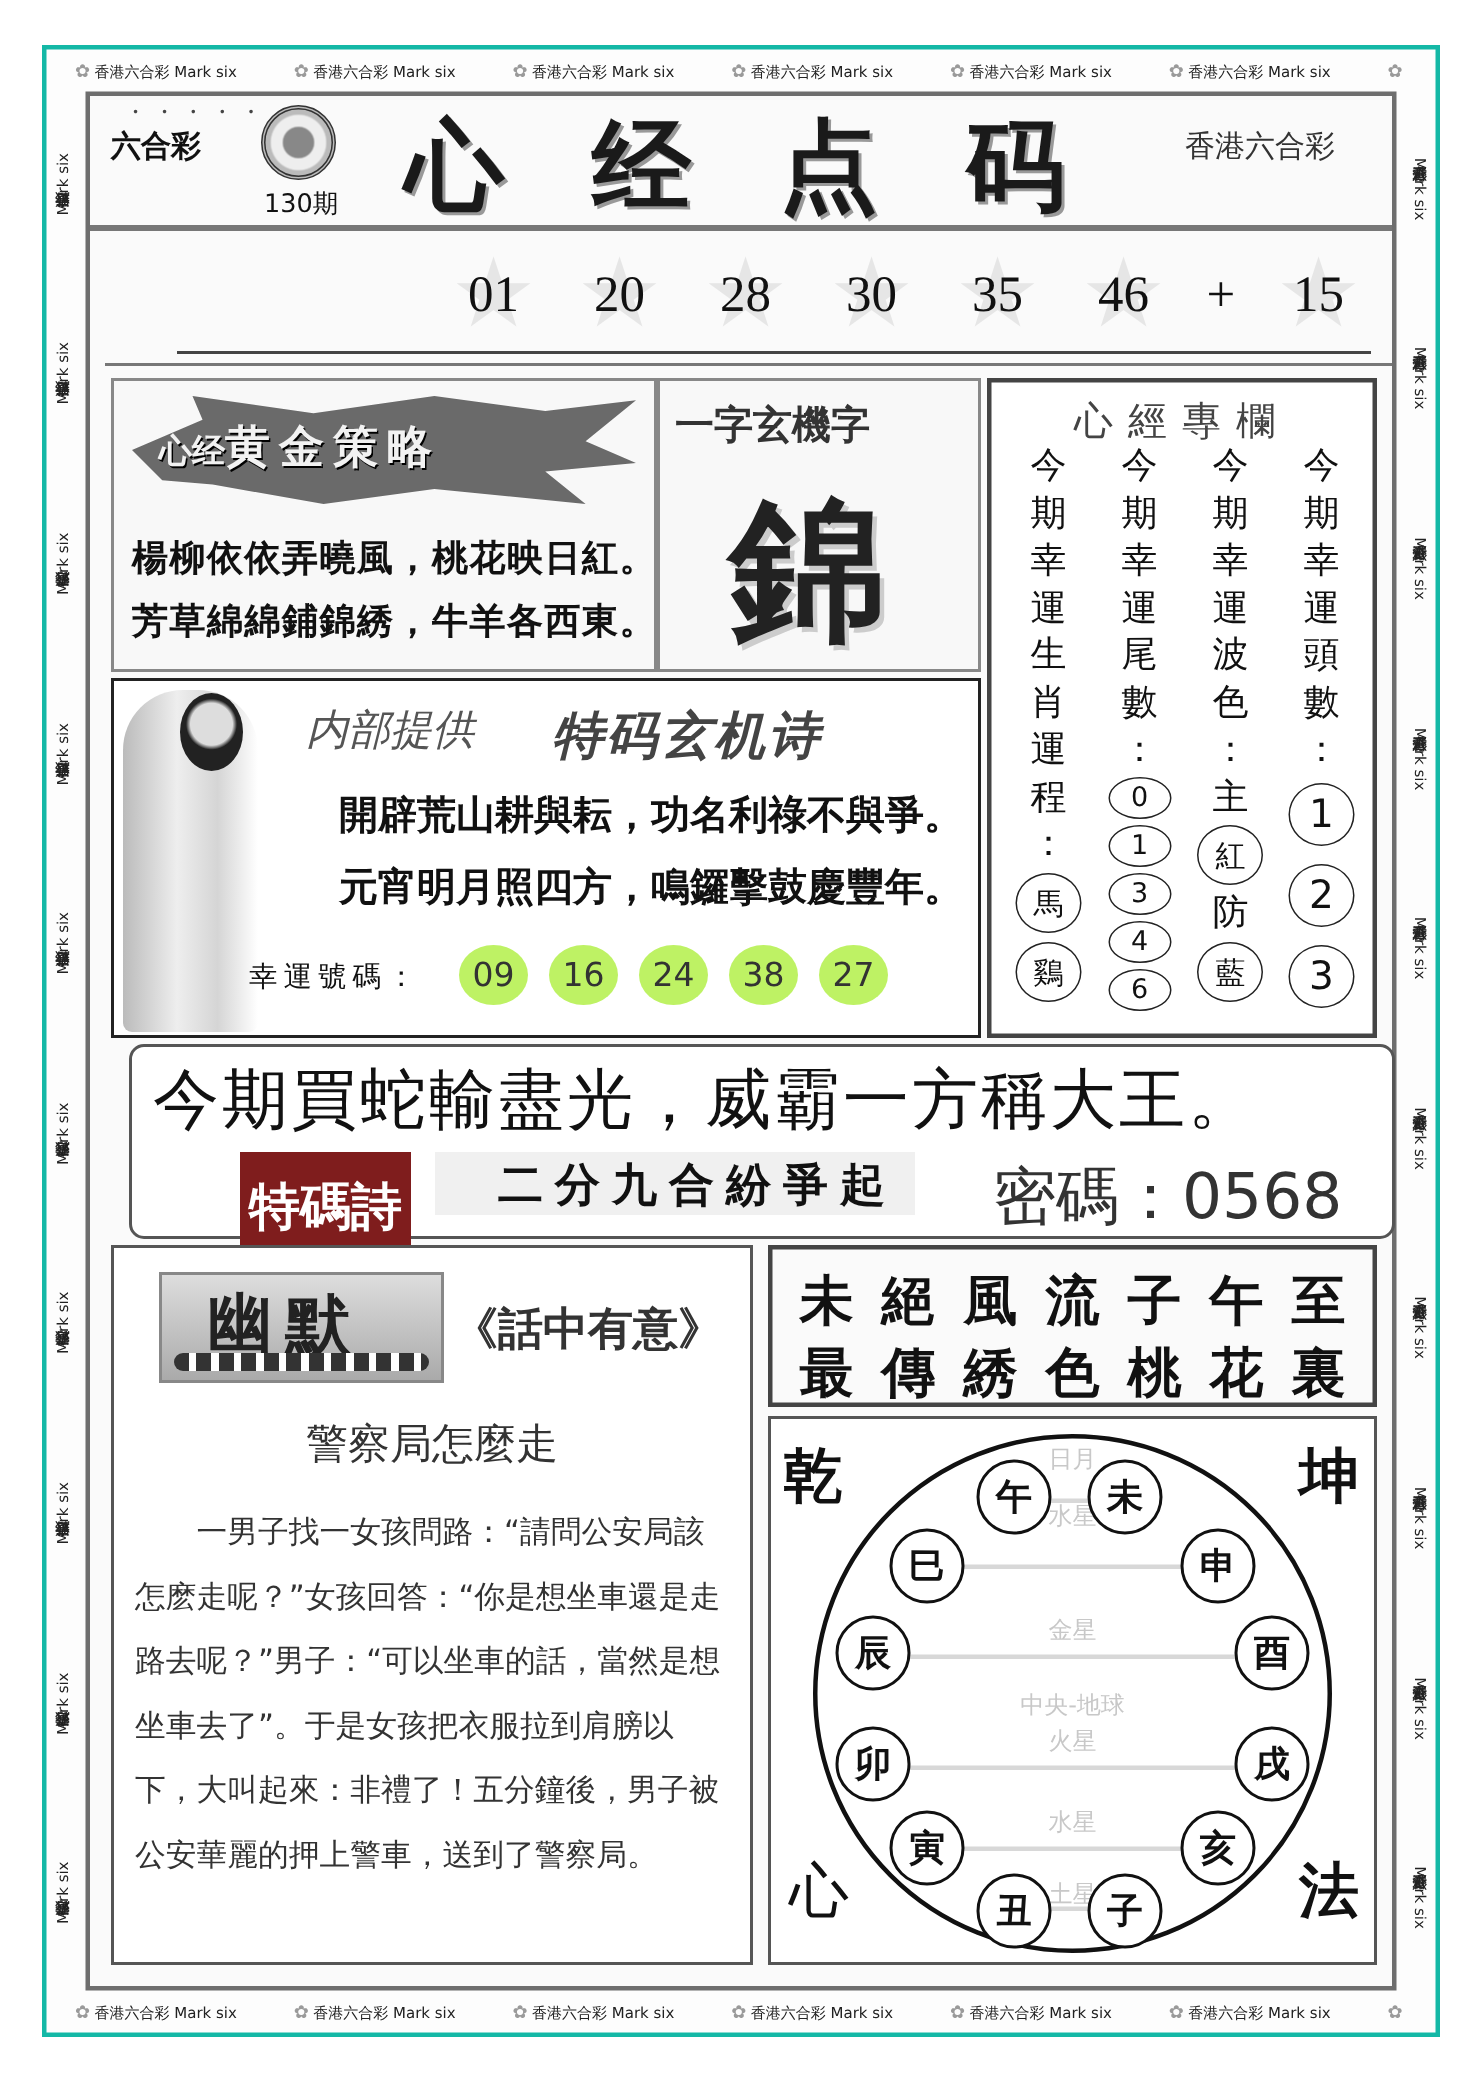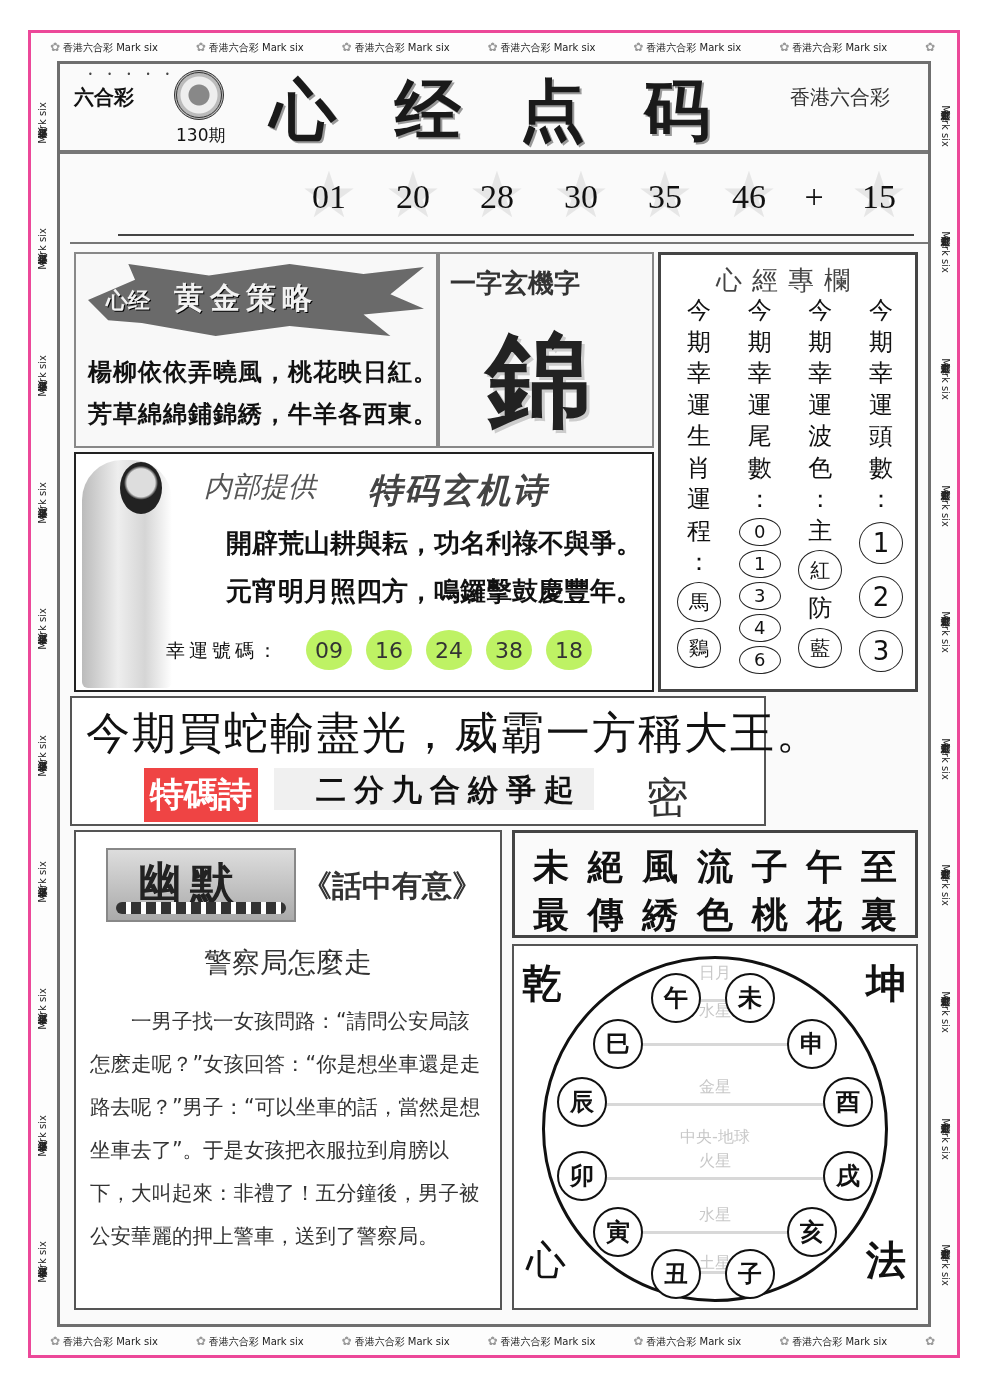--- a/index.html
+++ b/index.html
@@ -6,7 +6,7 @@
   html, body { width: 986px; height: 1388px; background: #ffffff; overflow: hidden; }
   body { position: relative; font-family: "DejaVu Sans", sans-serif; color: #111; }
 
-  .outer { position: absolute; left: 28px; top: 30px; width: 932px; height: 1328px; border: 3px solid #ec4899; background: #fdfdfd; }
+  .outer { position: absolute; left: 28px; top: 30px; width: 932px; height: 1328px; border: 3px solid #14b8a6; background: #fdfdfd; }
   .strip-h { position: absolute; left: 0; right: 0; height: 24px; display: flex; align-items: center; justify-content: space-around; font-size: 10px; color: #222; white-space: nowrap; }
   .strip-h.top { top: 2px; }
   .strip-h.bottom { bottom: 2px; }

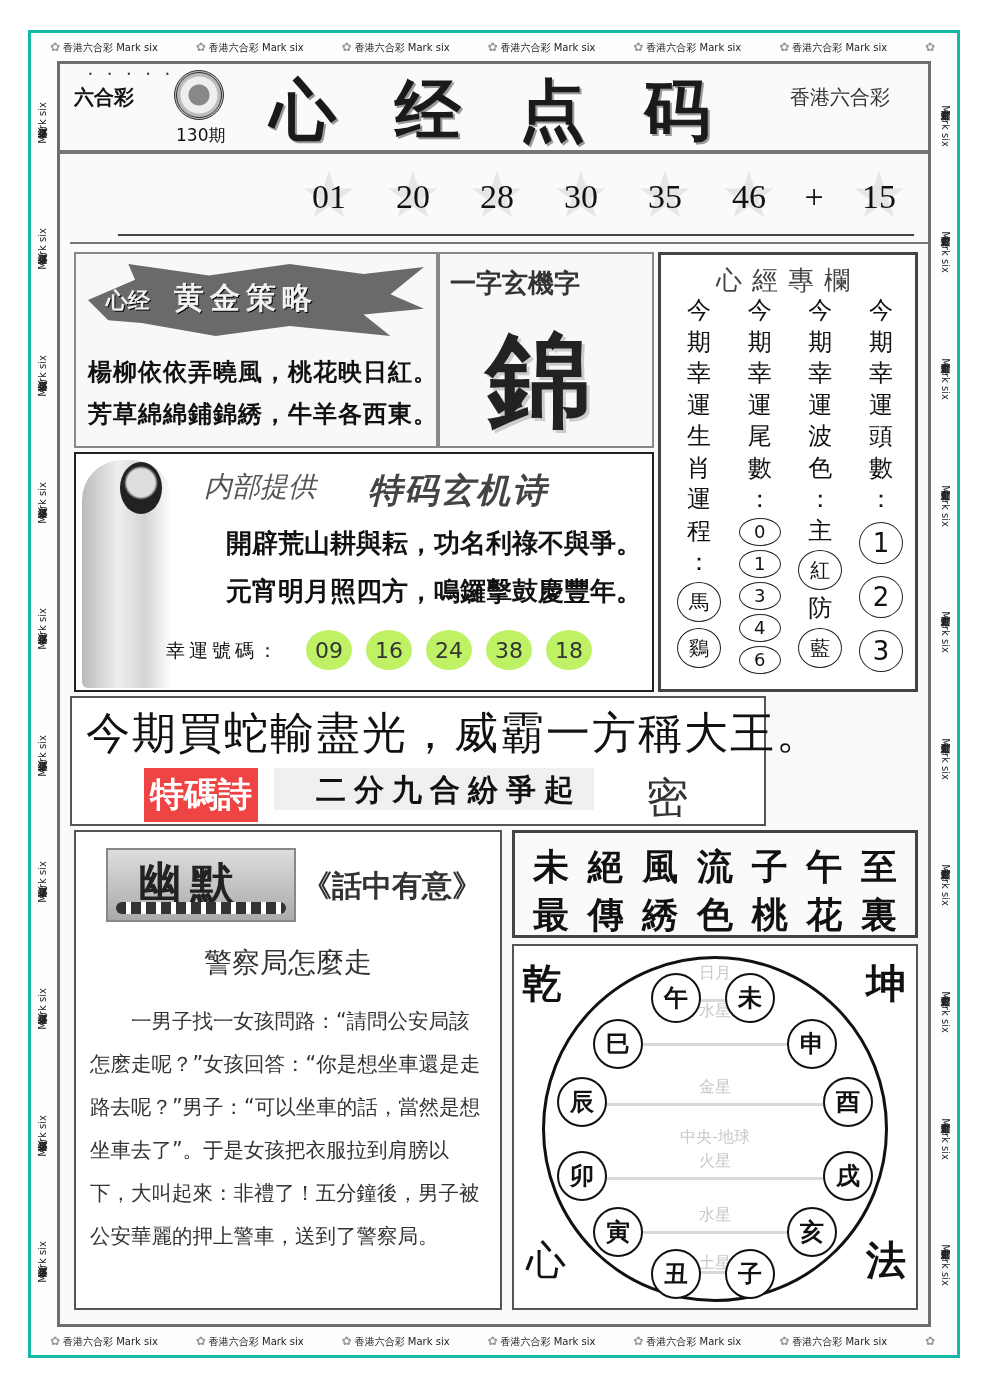--- a/index.html
+++ b/index.html
@@ -44,7 +44,7 @@
   .gold { left: 14px; top: 188px; width: 364px; height: 196px; border-color: #888; }
   .banner { position: absolute; left: 12px; top: 10px; width: 336px; height: 72px; background: #6a6a6a; clip-path: polygon(0 50%, 14% 22%, 12% 0, 36% 16%, 60% 0, 82% 14%, 100% 4%, 90% 42%, 100% 62%, 82% 70%, 90% 100%, 60% 86%, 38% 100%, 16% 82%, 6% 78%); }
   .banner-text { position: absolute; left: 30px; top: 24px; font-size: 30px; font-weight: bold; color: #f2f2f2; text-shadow: 1px 1px 0 #000; letter-spacing: 6px; }
-  .banner-text small { font-size: 22px; letter-spacing: 0; margin-right: 24px; }
+  .banner-text small { font-size: 22px; letter-spacing: 0; margin-right: 0; }
   .poem { position: absolute; left: 12px; font-family: "DejaVu Serif", serif; font-size: 24px; font-weight: bold; letter-spacing: 1px; white-space: nowrap; }
   .poem.p1 { top: 102px; }
   .poem.p2 { top: 144px; }

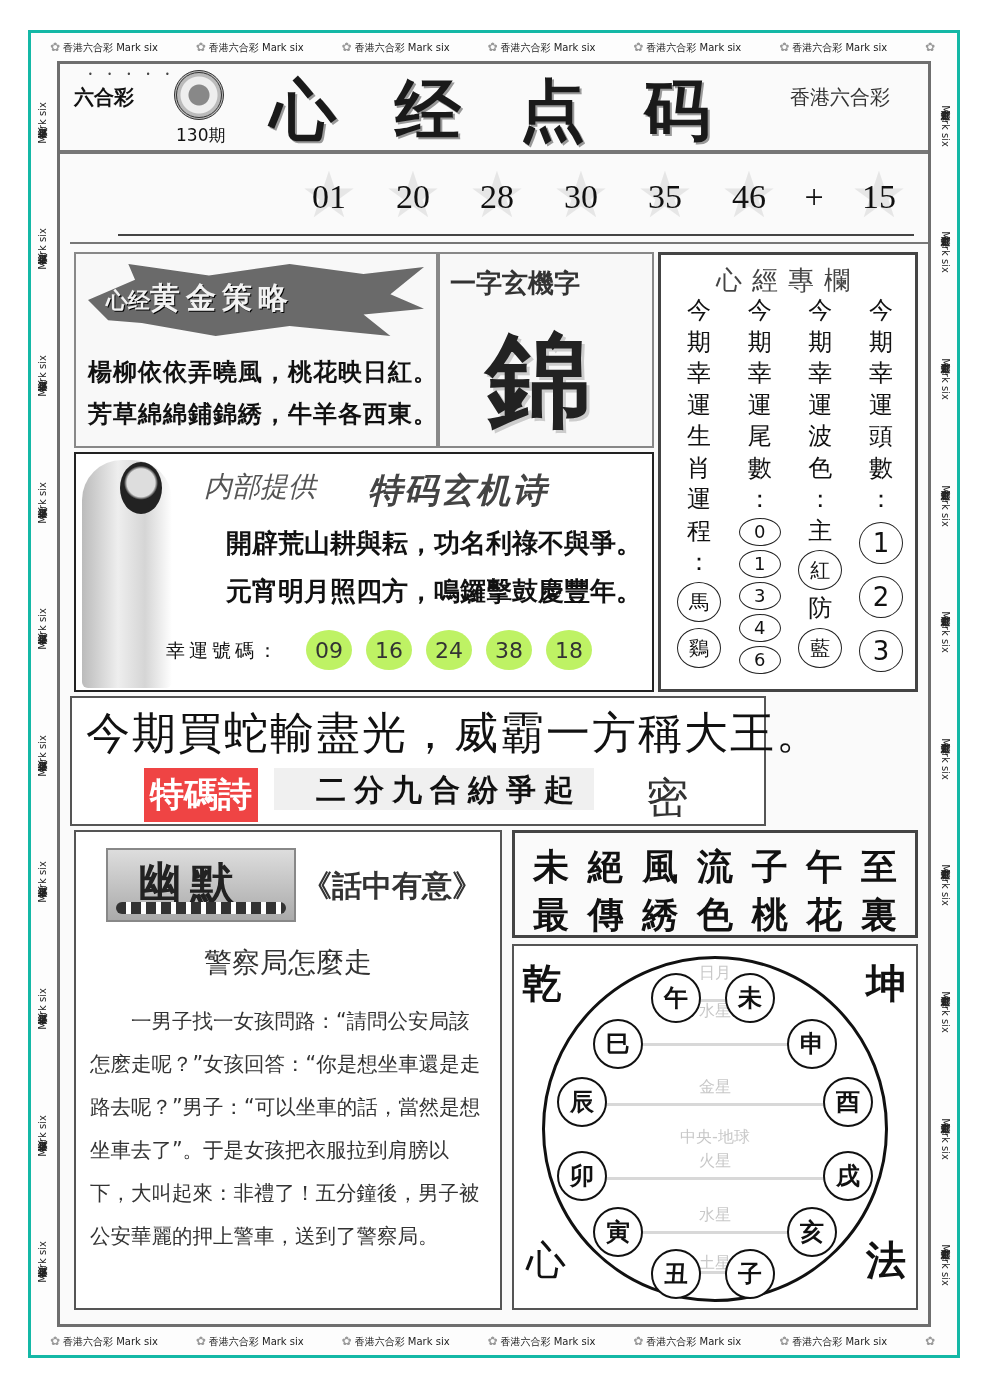--- a/index.html
+++ b/index.html
@@ -266,7 +266,7 @@
         <span>16</span>
         <span>24</span>
         <span>38</span>
-        <span>18</span>
+        <span>27</span>
       </div>
     </div>
 

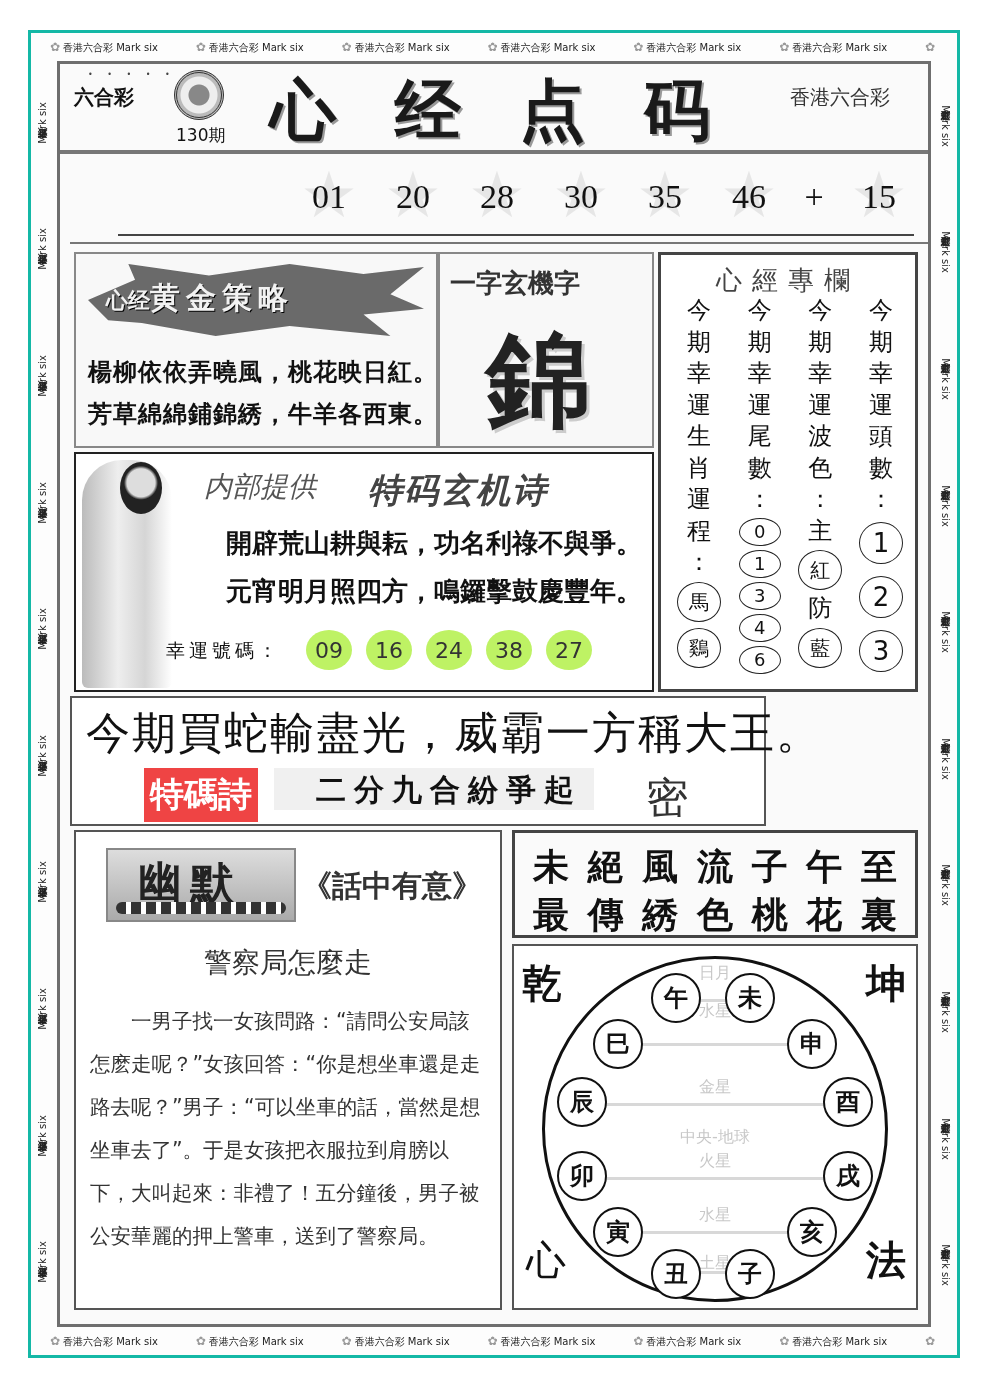--- a/index.html
+++ b/index.html
@@ -74,7 +74,7 @@
   .lucky-nums { position: absolute; left: 230px; top: 176px; display: flex; gap: 14px; }
   .lucky-nums span { width: 46px; height: 40px; border-radius: 50%; background: #bef264; display: flex; align-items: center; justify-content: center; font-size: 22px; color: #333; }
 
-  .motto { left: 10px; top: 632px; width: 696px; height: 130px; border: 2px solid #555; border-radius: 0; background: #fff; }
+  .motto { left: 26px; top: 632px; width: 844px; height: 130px; border: 2px solid #555; border-radius: 10px; background: #fff; }
   .motto-line { position: absolute; left: 14px; top: 6px; font-size: 44px; white-space: nowrap; letter-spacing: 2px; }
   .tag-black { position: absolute; left: 72px; top: 70px; background: #ef4444; color: #fff; font-size: 34px; font-weight: bold; padding: 4px 6px; }
   .tag-poem { position: absolute; left: 202px; top: 70px; width: 320px; height: 42px; background: #f0f0f0; font-family: "DejaVu Serif", serif; font-size: 30px; font-weight: bold; padding: 2px 12px; letter-spacing: 8px; white-space: nowrap; text-align: right; }

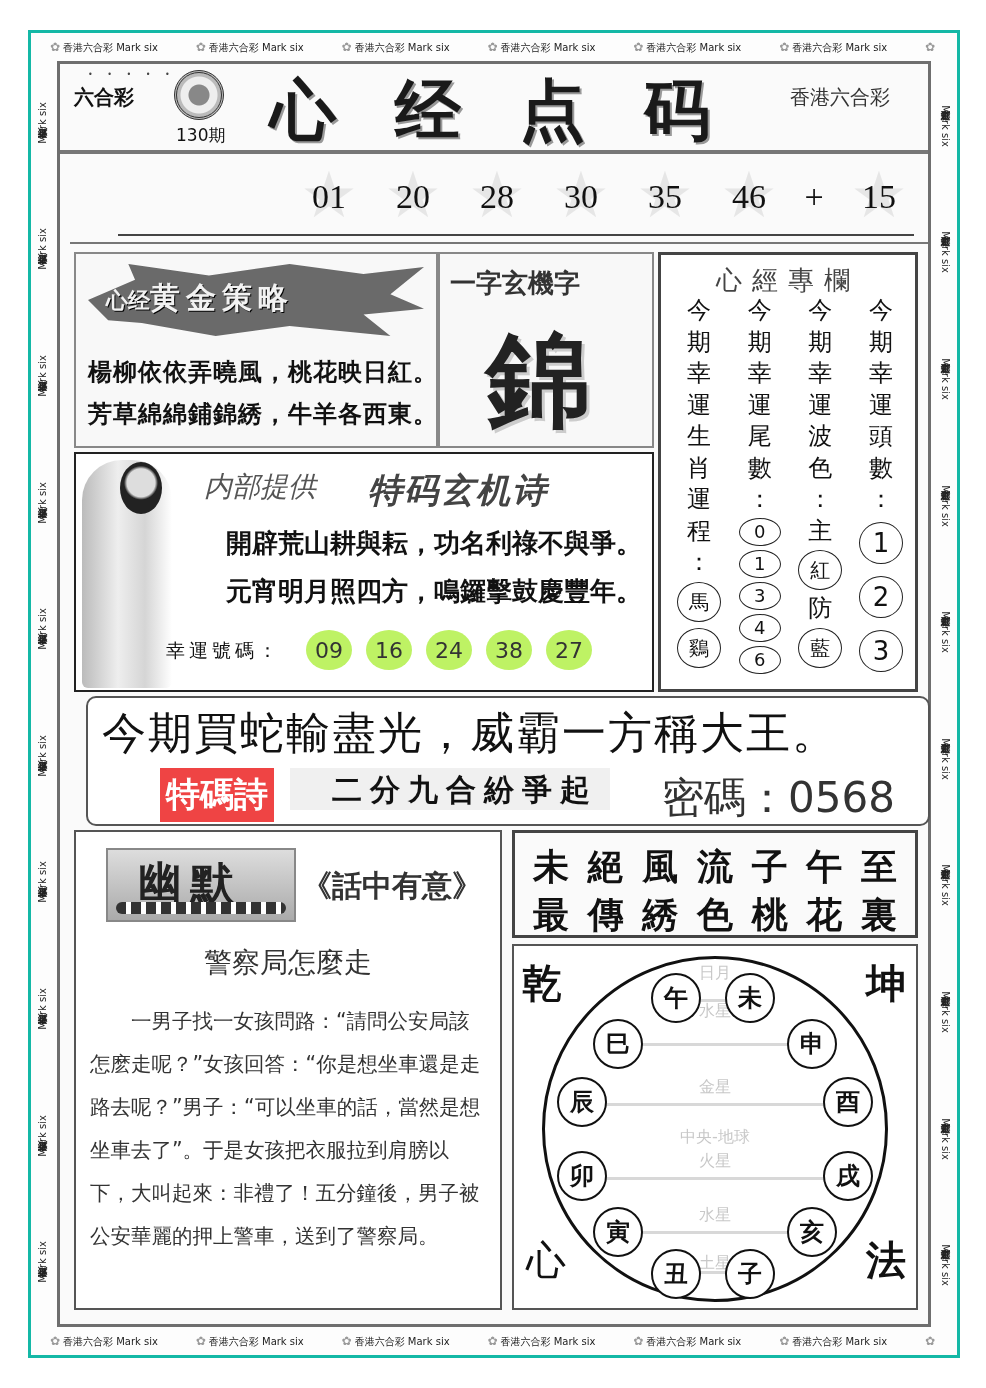--- a/index.html
+++ b/index.html
@@ -76,7 +76,7 @@
 
   .motto { left: 26px; top: 632px; width: 844px; height: 130px; border: 2px solid #555; border-radius: 10px; background: #fff; }
   .motto-line { position: absolute; left: 14px; top: 6px; font-size: 44px; white-space: nowrap; letter-spacing: 2px; }
-  .tag-black { position: absolute; left: 72px; top: 70px; background: #ef4444; color: #fff; font-size: 34px; font-weight: bold; padding: 4px 6px; }
+  .tag-black { position: absolute; left: 72px; top: 70px; background: #7f1d1d; color: #fff; font-size: 34px; font-weight: bold; padding: 14px 6px; }
   .tag-poem { position: absolute; left: 202px; top: 70px; width: 320px; height: 42px; background: #f0f0f0; font-family: "DejaVu Serif", serif; font-size: 30px; font-weight: bold; padding: 2px 12px; letter-spacing: 8px; white-space: nowrap; text-align: right; }
   .pwd { position: absolute; left: 574px; top: 72px; font-size: 42px; color: #333; }
 

